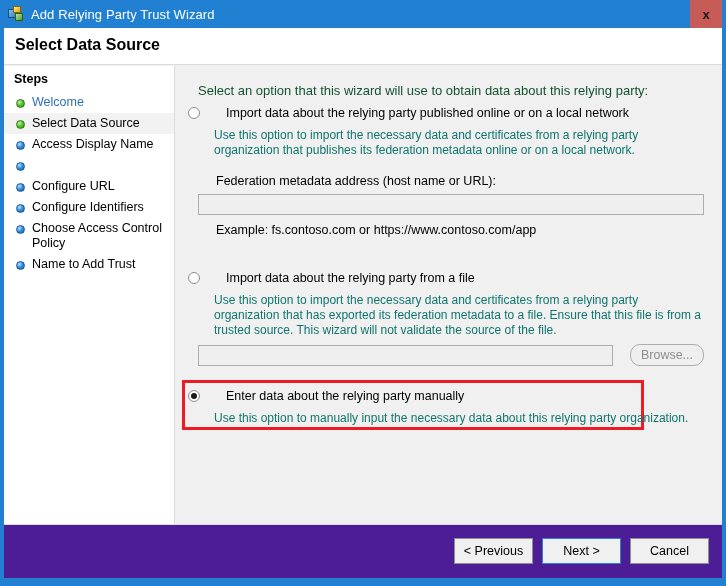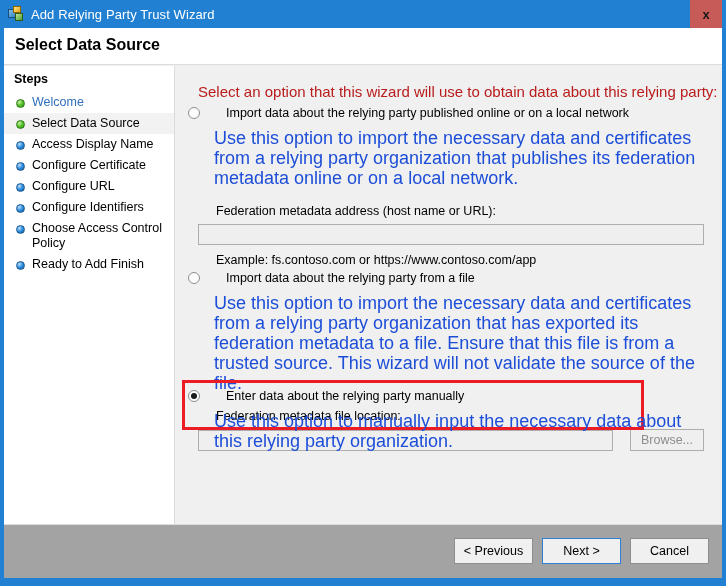--- a/index.html
+++ b/index.html
@@ -194,8 +194,8 @@
     position: absolute;
     left: 22px;
     top: 17px;
-    font-size: 15px;
-    color: #b91c1c;
+    font-size: 13px;
+    color: #14532d;
     white-space: nowrap;
   }
 

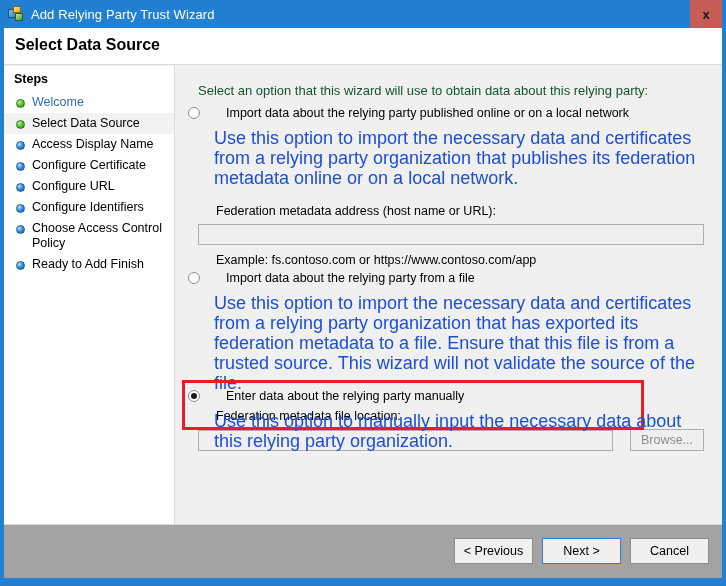--- a/index.html
+++ b/index.html
@@ -230,9 +230,9 @@
     line-height: 14px;
   }
   .opt-desc {
-    font-size: 18px;
-    color: #1d4ed8;
-    line-height: 20px;
+    font-size: 12px;
+    color: #0f766e;
+    line-height: 15px;
   }
   .field-label {
     font-size: 12.5px;

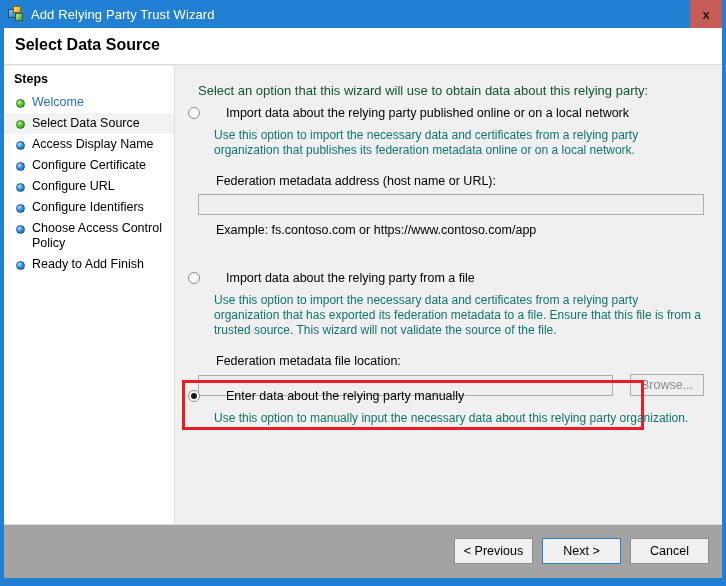--- a/index.html
+++ b/index.html
@@ -343,7 +343,6 @@
 
         <div class="step-row">
           <span class="bullet blue"></span>
-          <span class="step-label">Configure Certificate</span>
         </div>
 
         <div class="step-row">

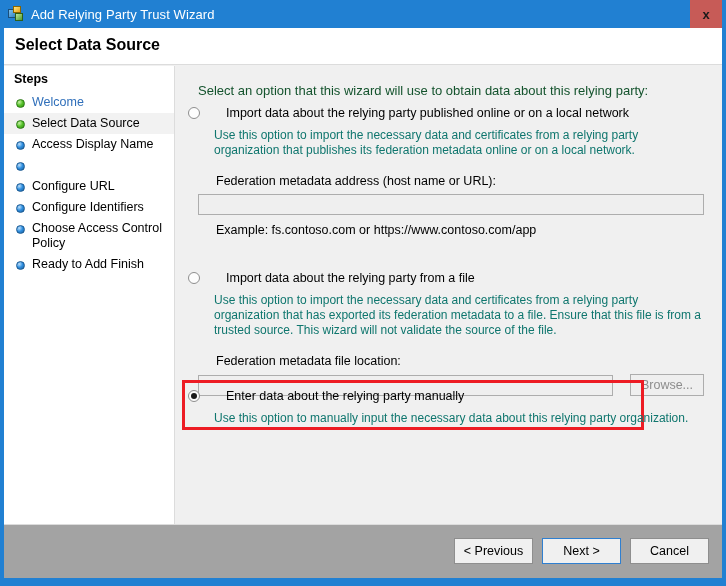--- a/index.html
+++ b/index.html
@@ -362,7 +362,7 @@
 
         <div class="step-row">
           <span class="bullet blue"></span>
-          <span class="step-label">Ready to Add Finish</span>
+          <span class="step-label">Name to Add Trust</span>
         </div>
 
 

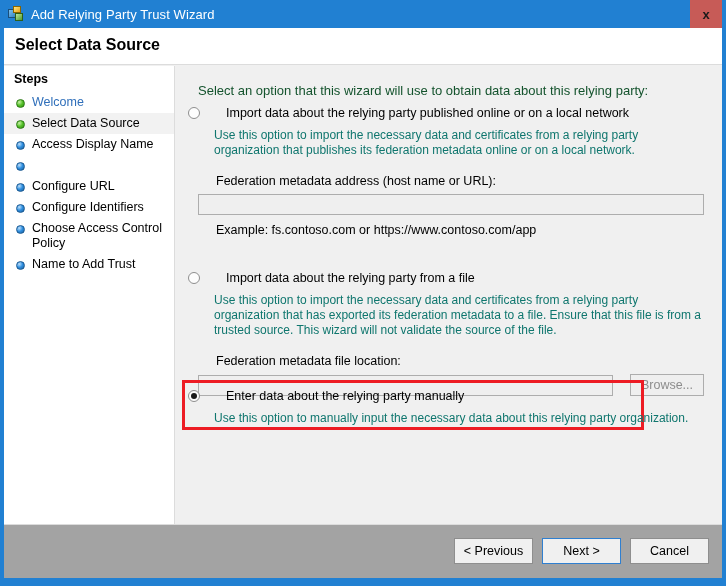--- a/index.html
+++ b/index.html
@@ -390,7 +390,6 @@
           <span class="radio-label">Import data about the relying party from a file</span>
         </div>
         <div class="opt-desc" style="margin:8px 20px 0 38px;">Use this option to import the necessary data and certificates from a relying party organization that has exported its federation metadata to a file. Ensure that this file is from a trusted source.  This wizard will not validate the source of the file.</div>
-        <div class="field-label" style="margin:16px 0 0 40px;">Federation metadata file location:</div>
         <div style="display:flex; margin:6px 18px 0 22px; align-items:center;">
           <div class="textbox" style="flex:1;"></div>
           <div class="btn disabled" style="width:74px;height:22px;margin-left:17px;flex:none;">Browse...</div>

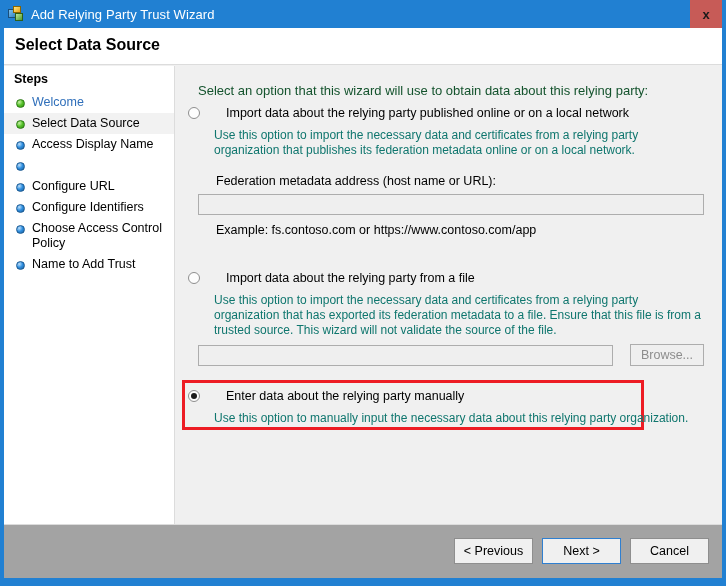--- a/index.html
+++ b/index.html
@@ -392,7 +392,7 @@
         <div class="opt-desc" style="margin:8px 20px 0 38px;">Use this option to import the necessary data and certificates from a relying party organization that has exported its federation metadata to a file. Ensure that this file is from a trusted source.  This wizard will not validate the source of the file.</div>
         <div style="display:flex; margin:6px 18px 0 22px; align-items:center;">
           <div class="textbox" style="flex:1;"></div>
-          <div class="btn disabled" style="width:74px;height:22px;margin-left:17px;flex:none;">Browse...</div>
+          <div class="btn disabled" style="width:74px;height:22px;margin-left:17px;flex:none;border-radius:10px;">Browse...</div>
         </div>
       </div>
 

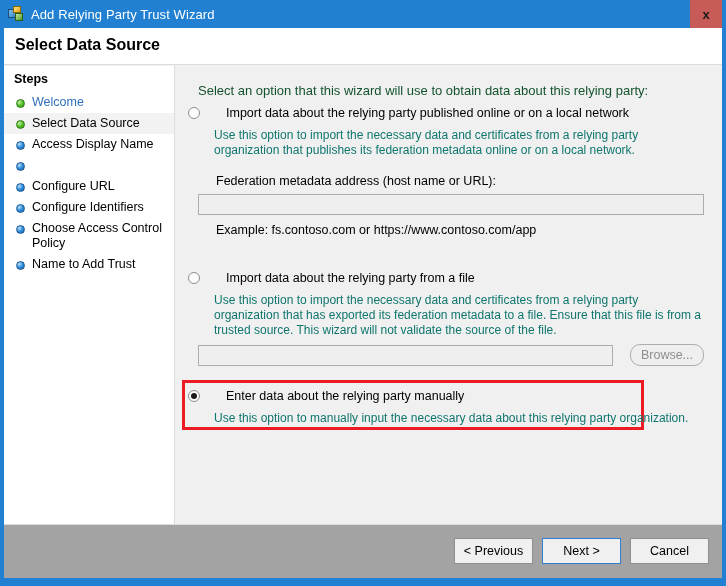--- a/index.html
+++ b/index.html
@@ -278,7 +278,7 @@
     top: 496px;
     width: 718px;
     height: 54px;
-    background: #a3a3a3;
+    background: #4c1d95;
     border-top: 1px solid #dcdcdc;
     box-sizing: border-box;
   }

